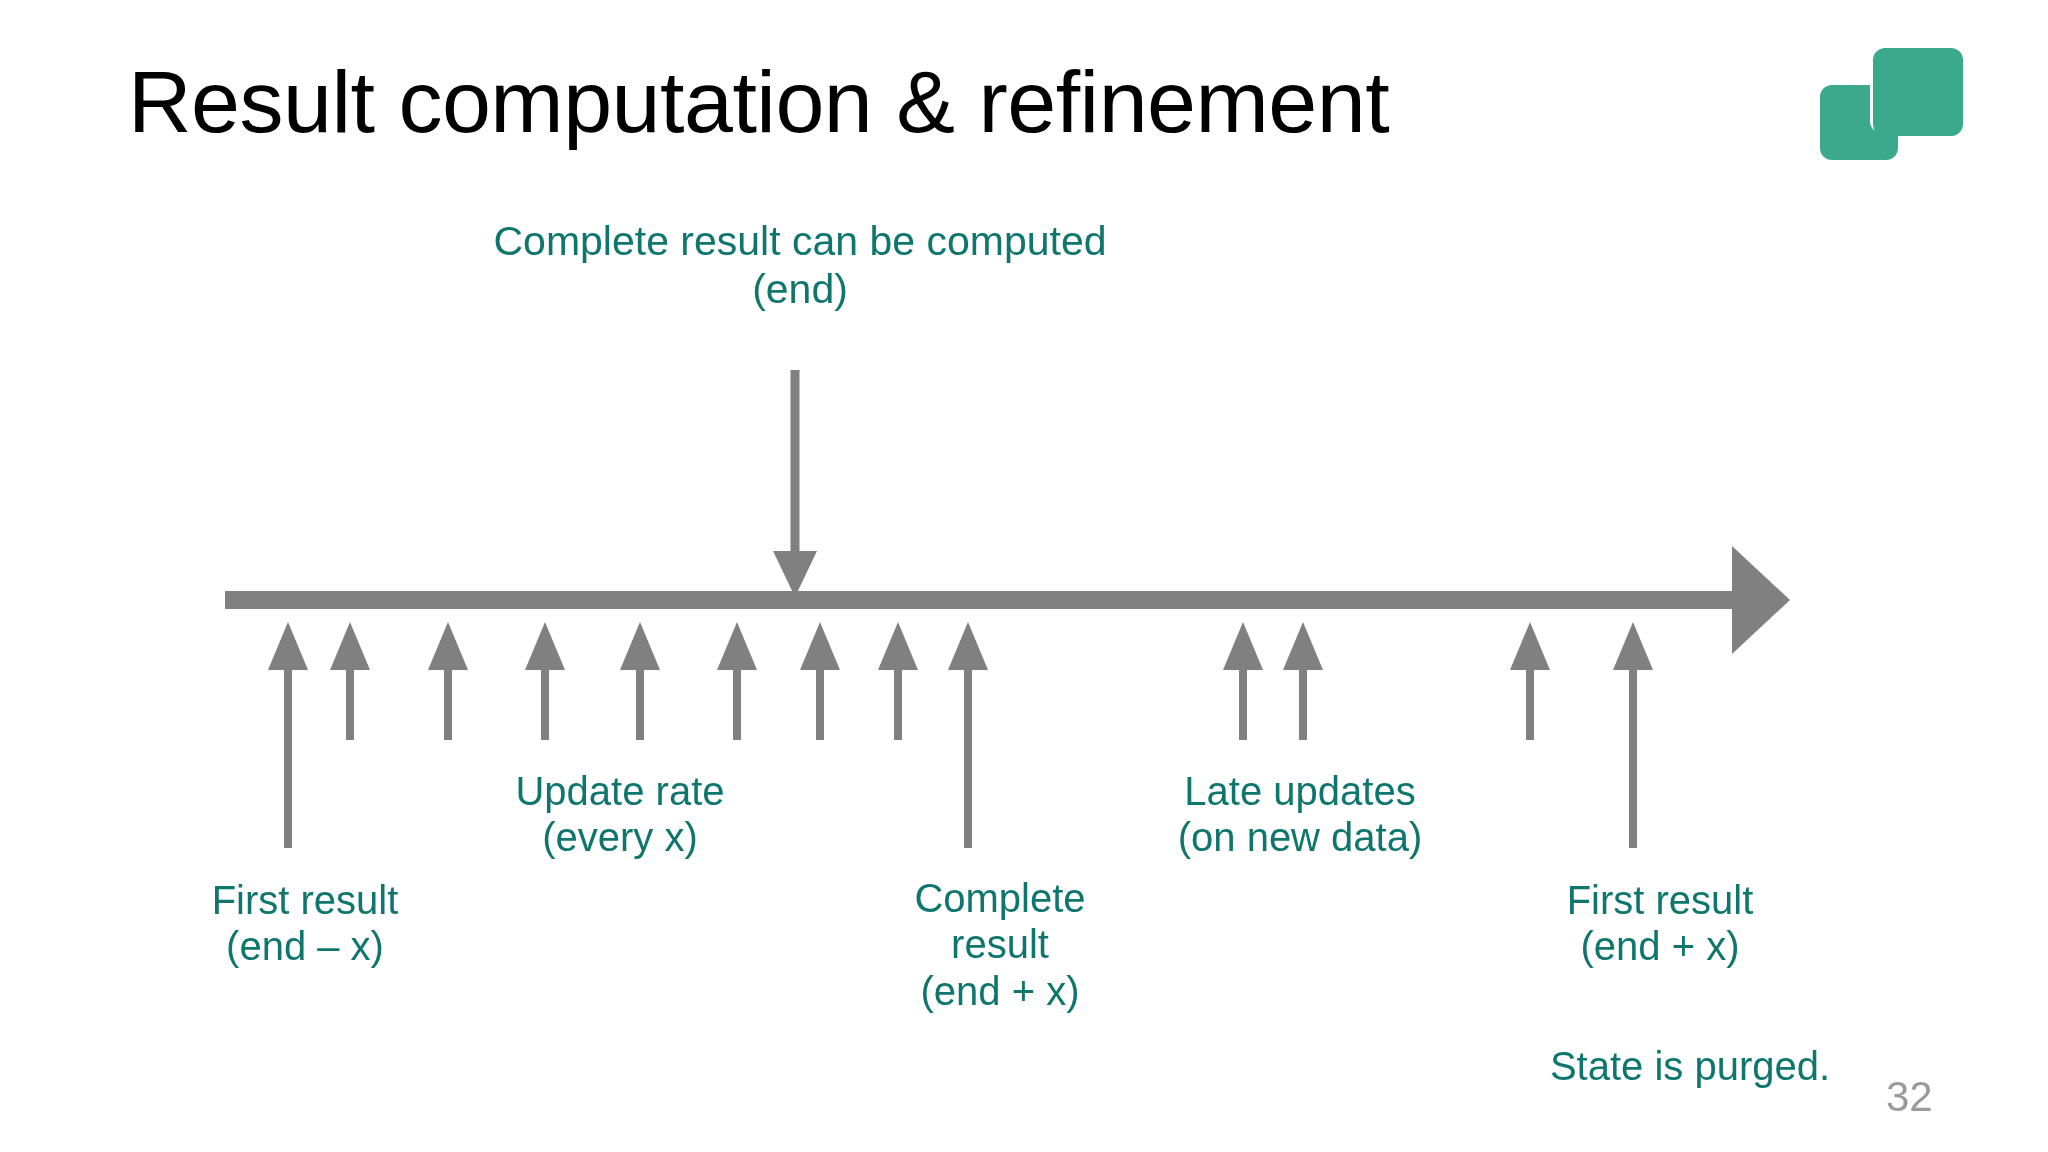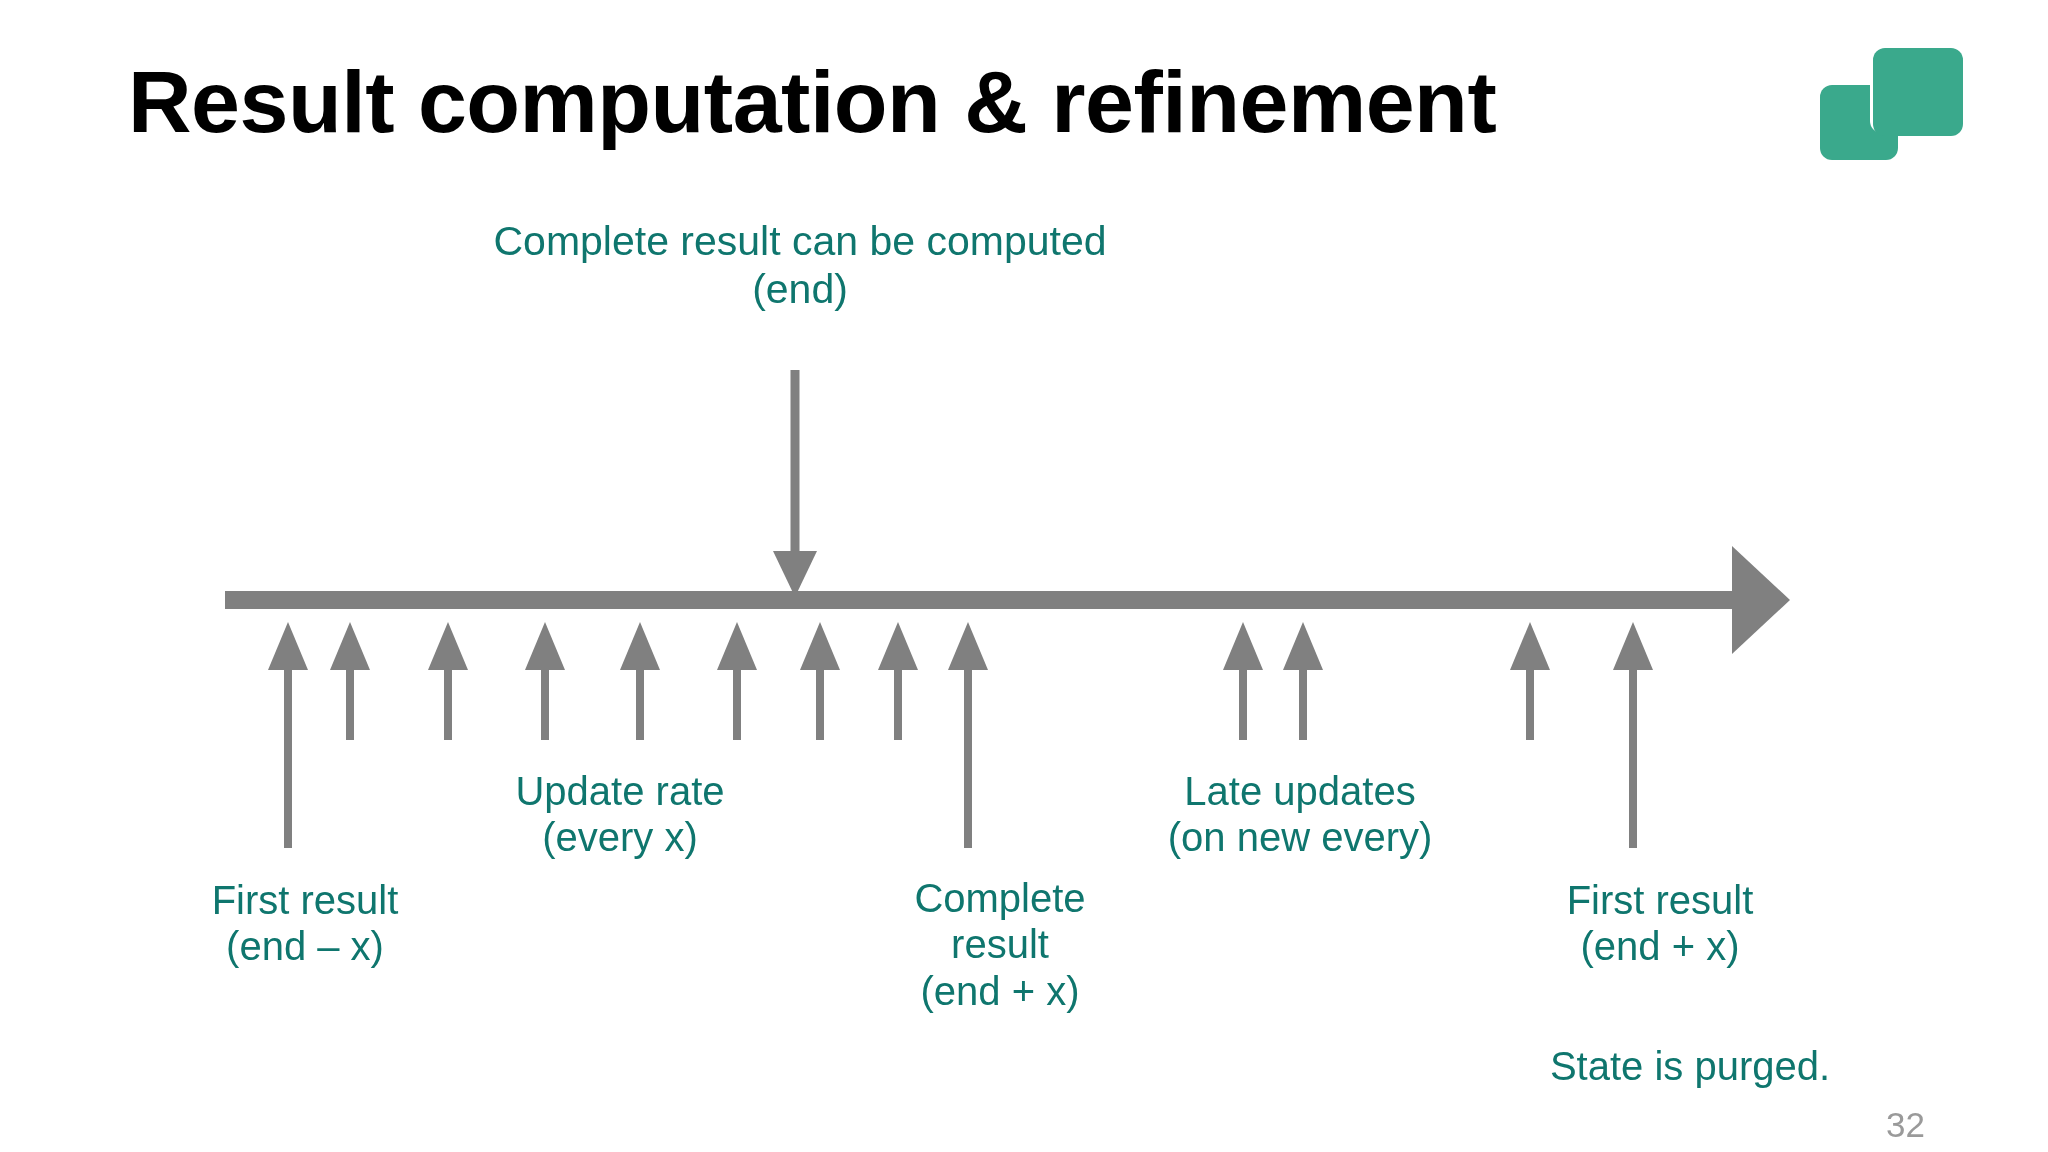--- a/index.html
+++ b/index.html
@@ -24,7 +24,7 @@
     top: 58px;
     font-size: 88px;
     line-height: 1.0;
-    font-weight: 700;
+    font-weight: 400;
     color: #000000;
     white-space: nowrap;
     letter-spacing: -0.5px;

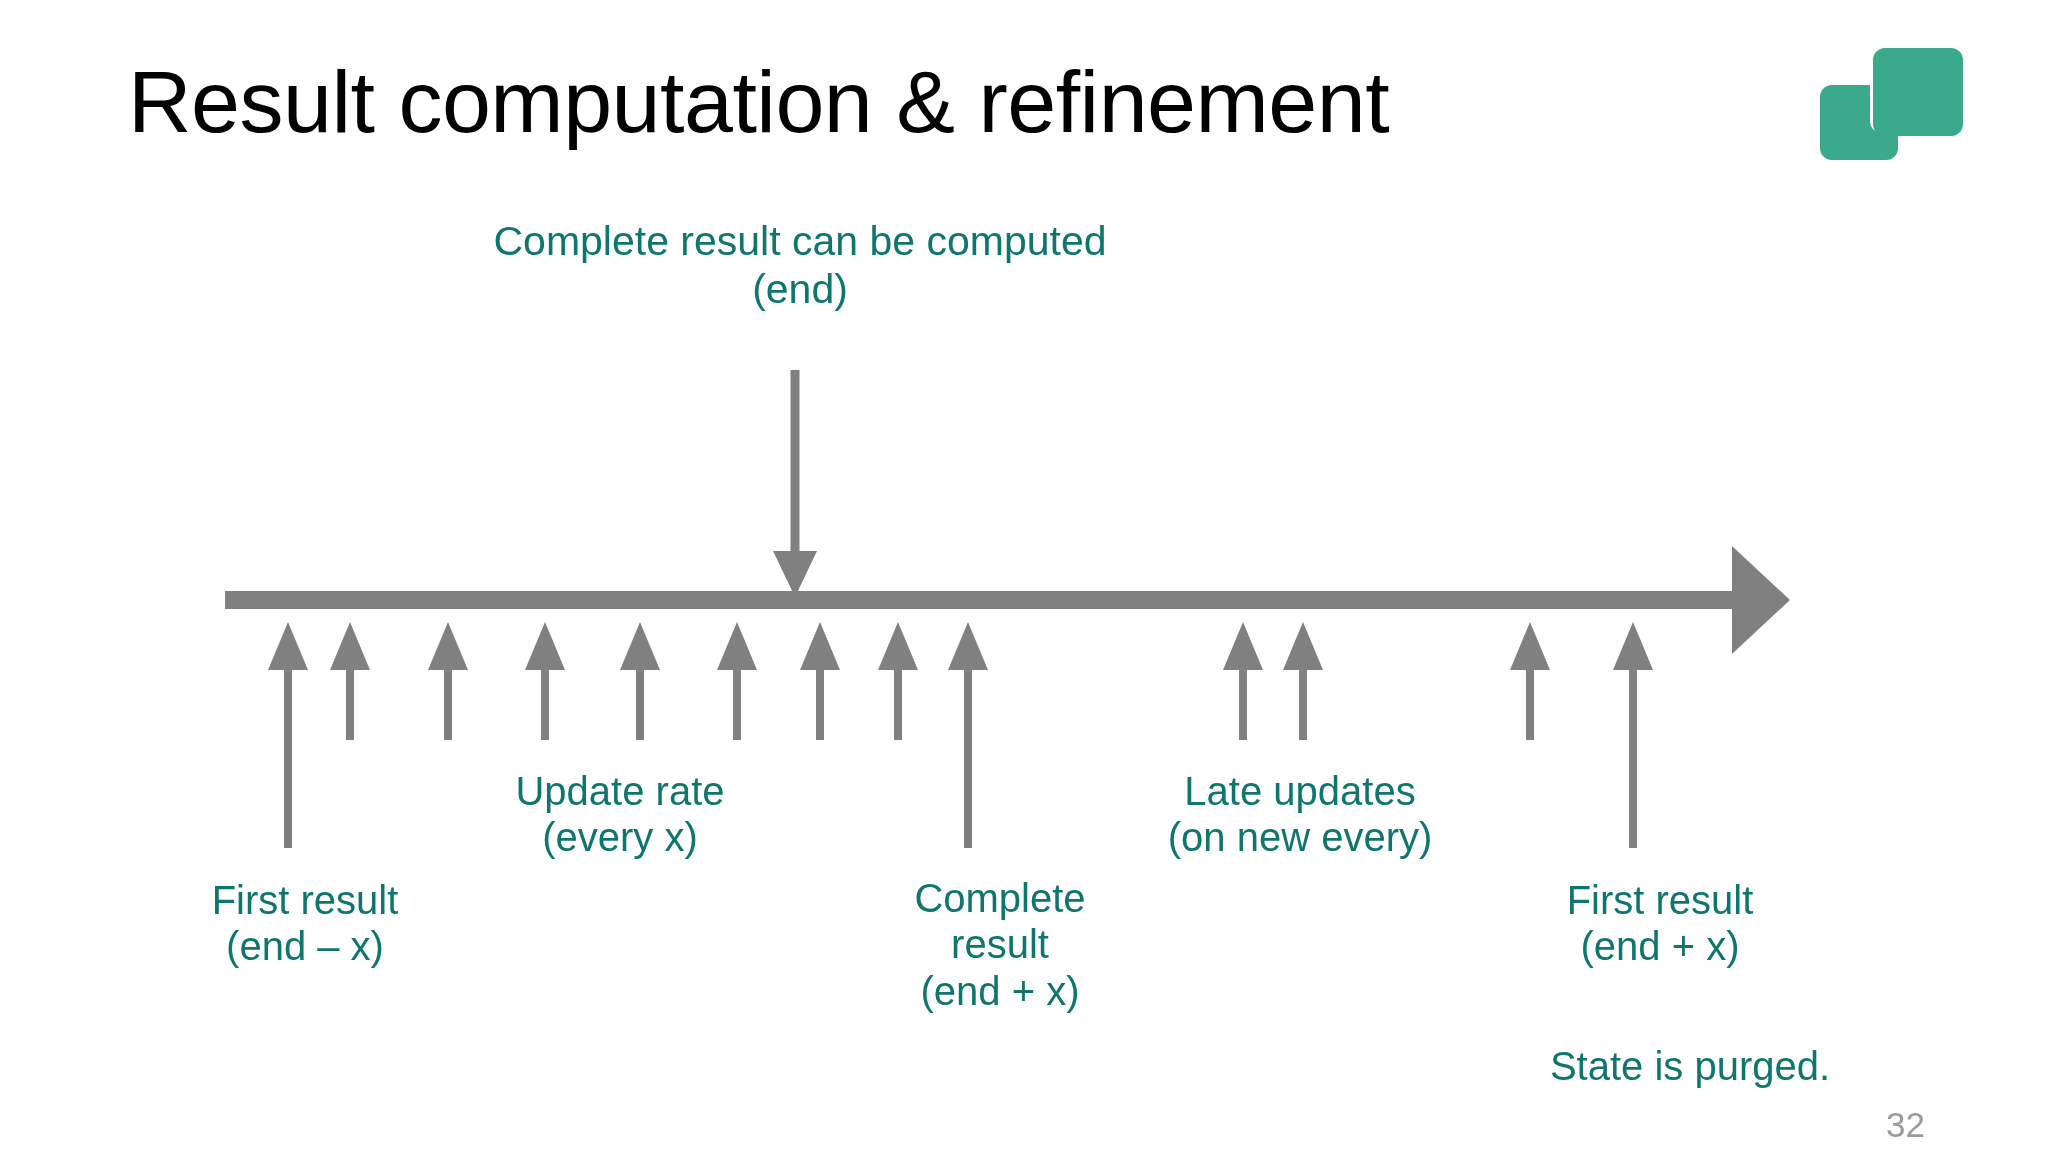--- a/index.html
+++ b/index.html
@@ -221,7 +221,7 @@
 (end + x)</div>
 
   <div class="annot" id="annot-late-updates">Late updates
-(on new every)</div>
+(on new data)</div>
 
   <div class="annot" id="annot-last-result">First result
 (end + x)</div>

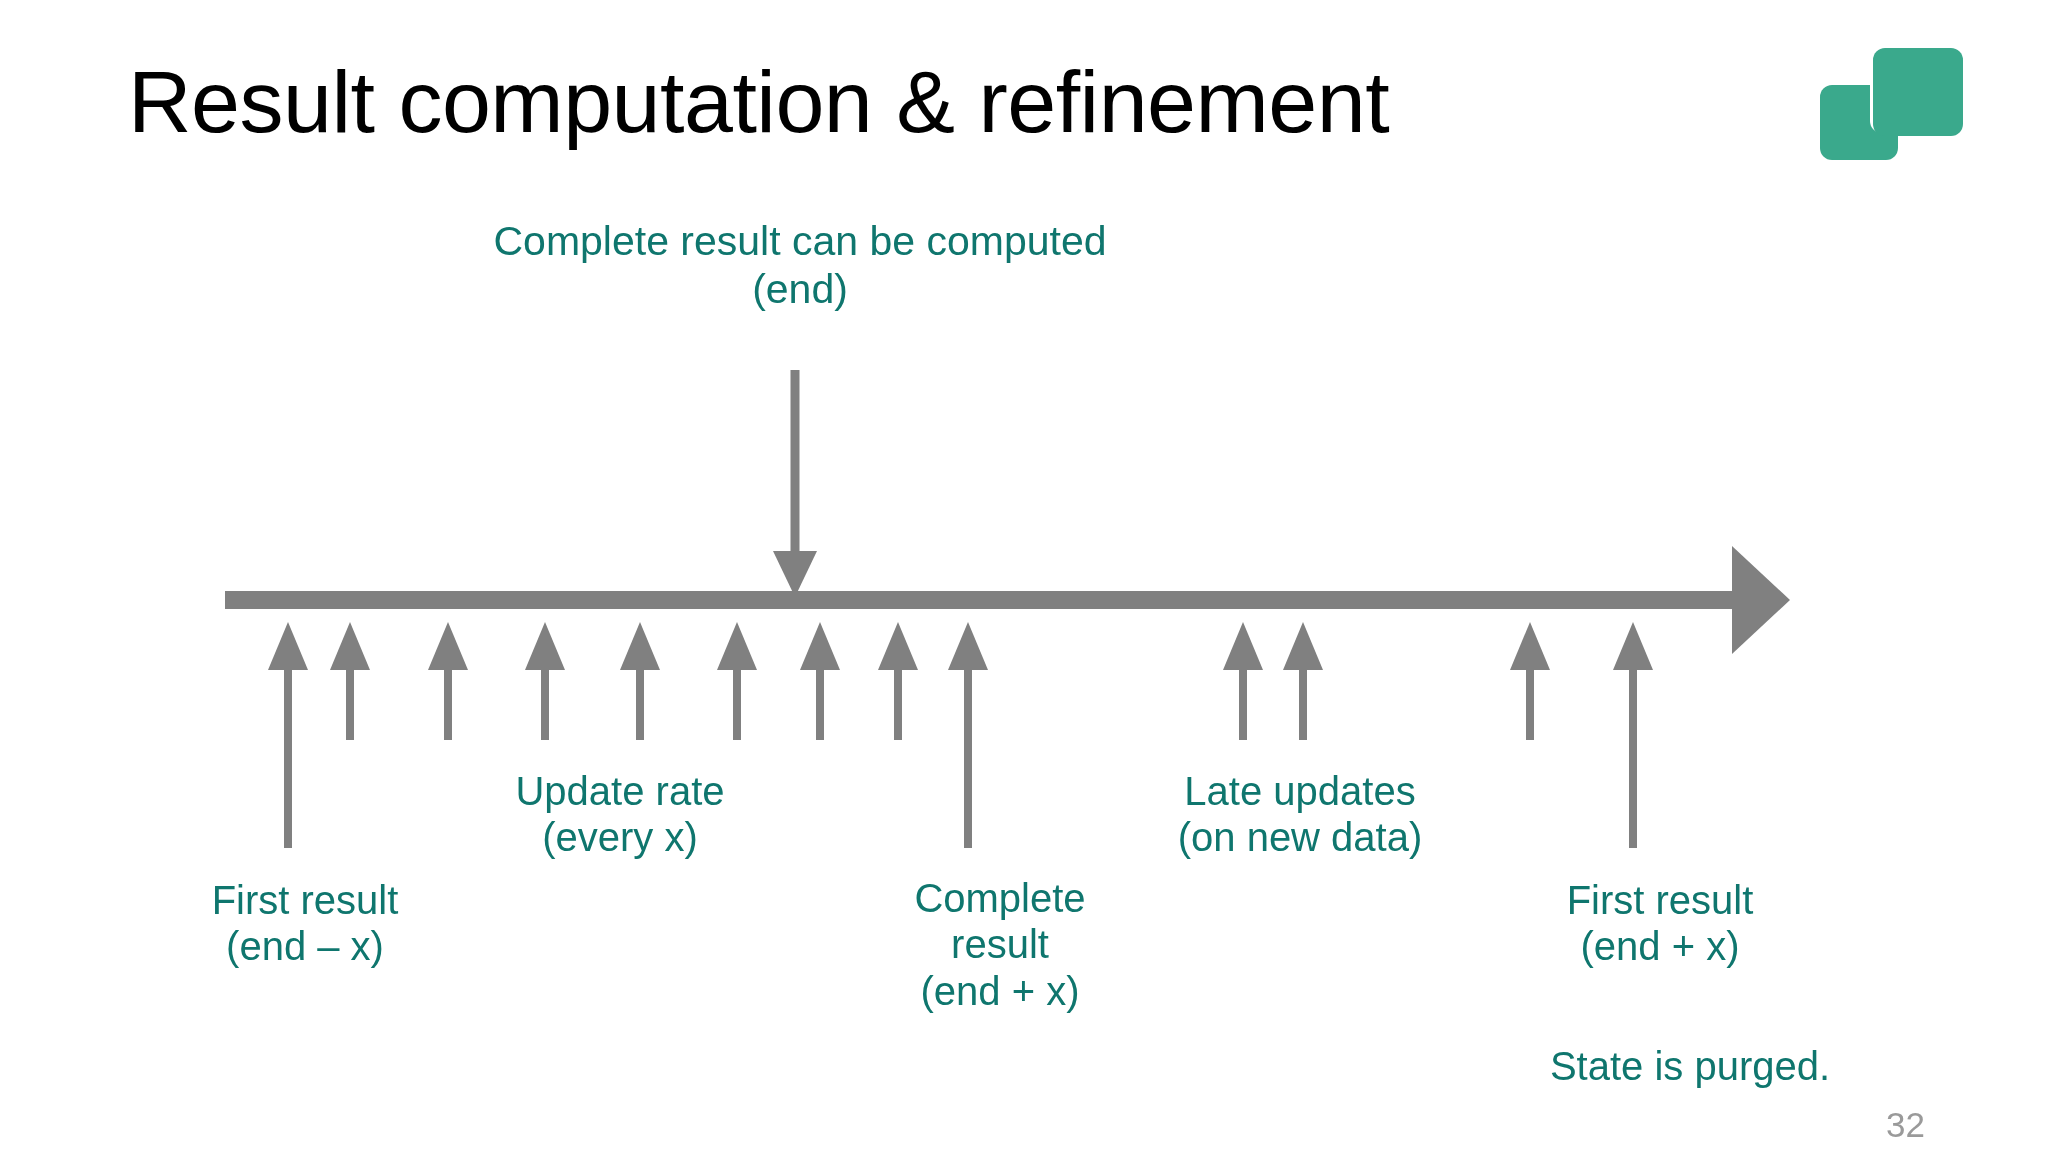--- a/index.html
+++ b/index.html
@@ -125,9 +125,8 @@
     position: absolute;
     left: 1886px;
     top: 1073px;
-    font-size: 35px;
+    font-size: 42px;
     color: #9a9a9a;
-    margin-top: 32px;
   }
 </style>
 </head>

